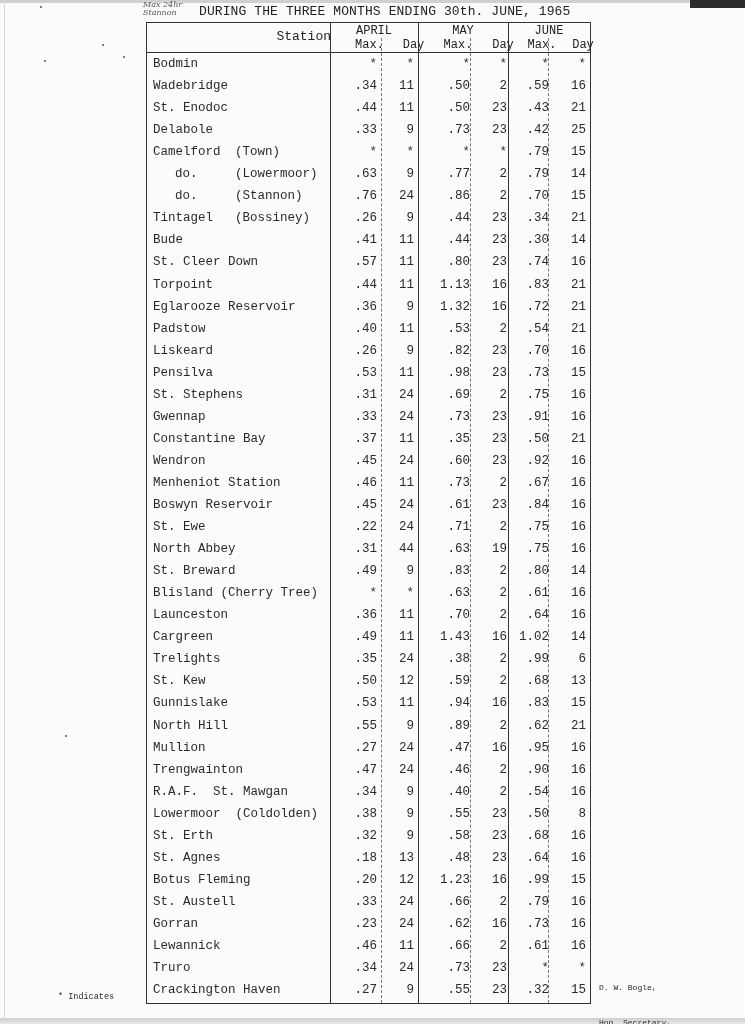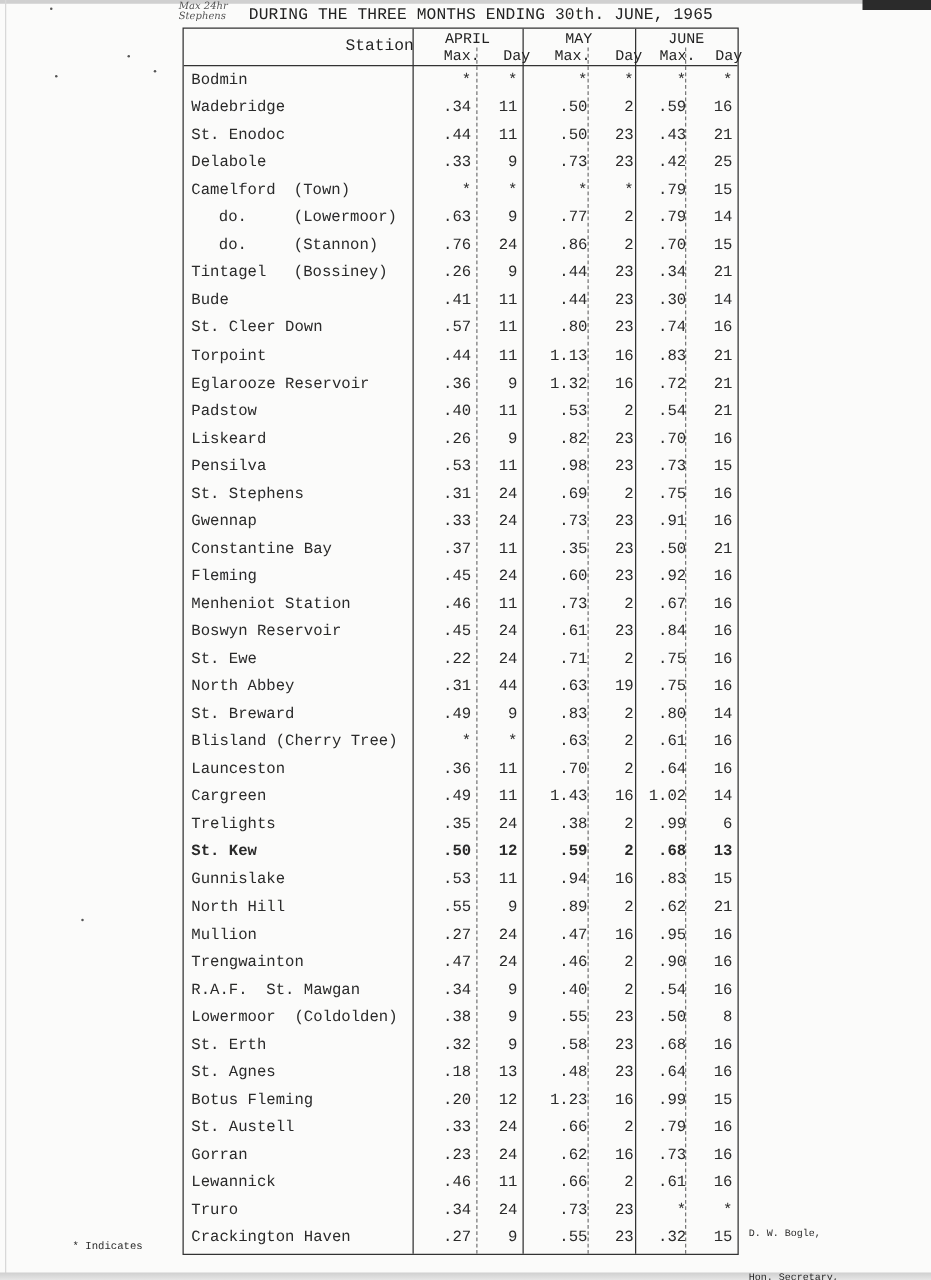--- a/index.html
+++ b/index.html
@@ -77,7 +77,7 @@
 
 <div class="hand-note">
   <div>Max 24hr</div>
-  <div>Stephens</div>
+  <div>Stannon</div>
 </div>
 <div class="title">DURING THE THREE MONTHS ENDING 30th. JUNE, 1965</div>
 

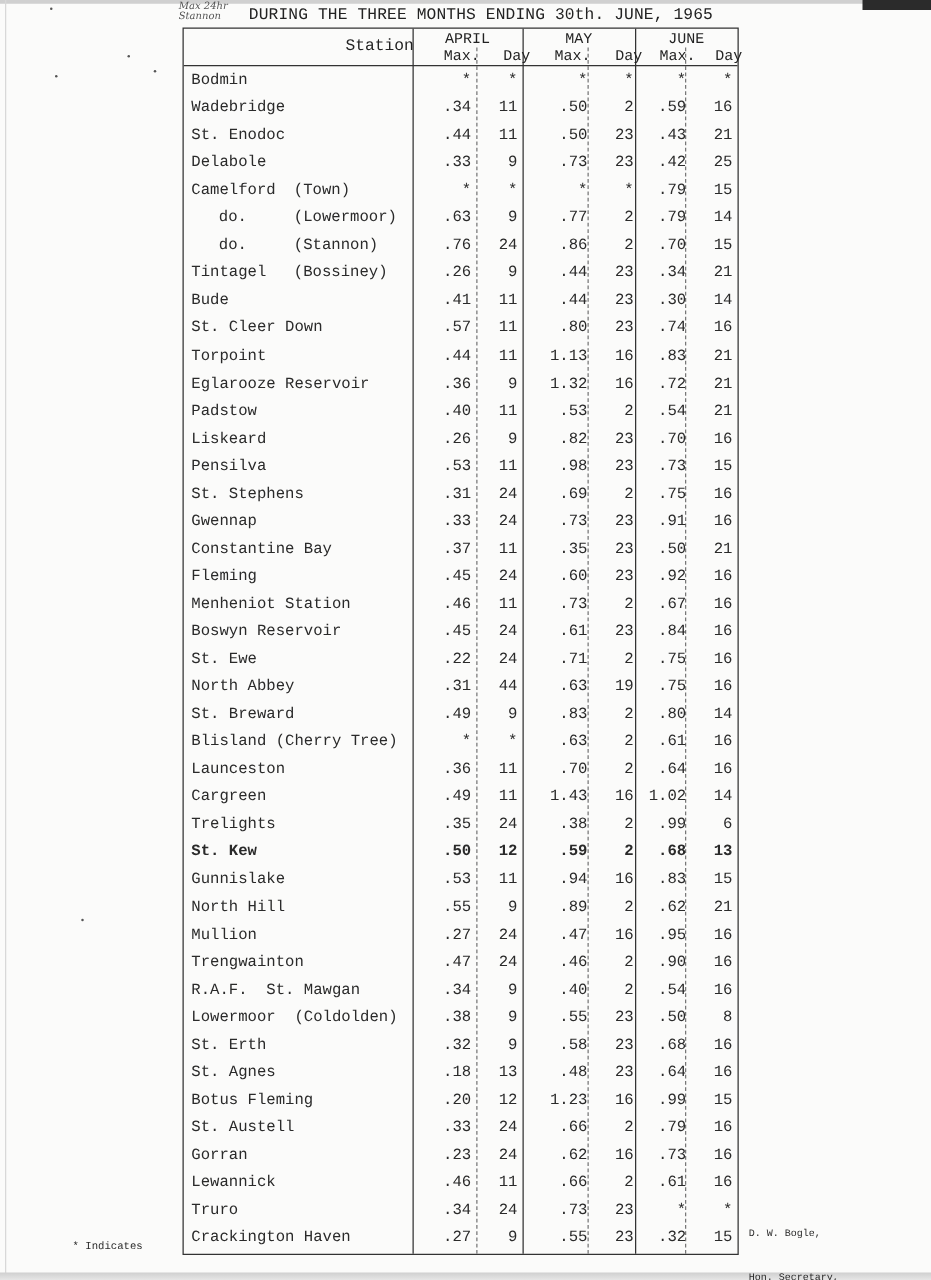--- a/index.html
+++ b/index.html
@@ -269,7 +269,7 @@
         <span class="cell num c-jd">21</span>
       </div>
       <div class="row" style="top: 396.9px;">
-        <span class="cell st-name">Fleming</span>
+        <span class="cell st-name">Wendron</span>
         <span class="cell num c-am">.45</span>
         <span class="cell num c-ad">24</span>
         <span class="cell num c-mm">.60</span>

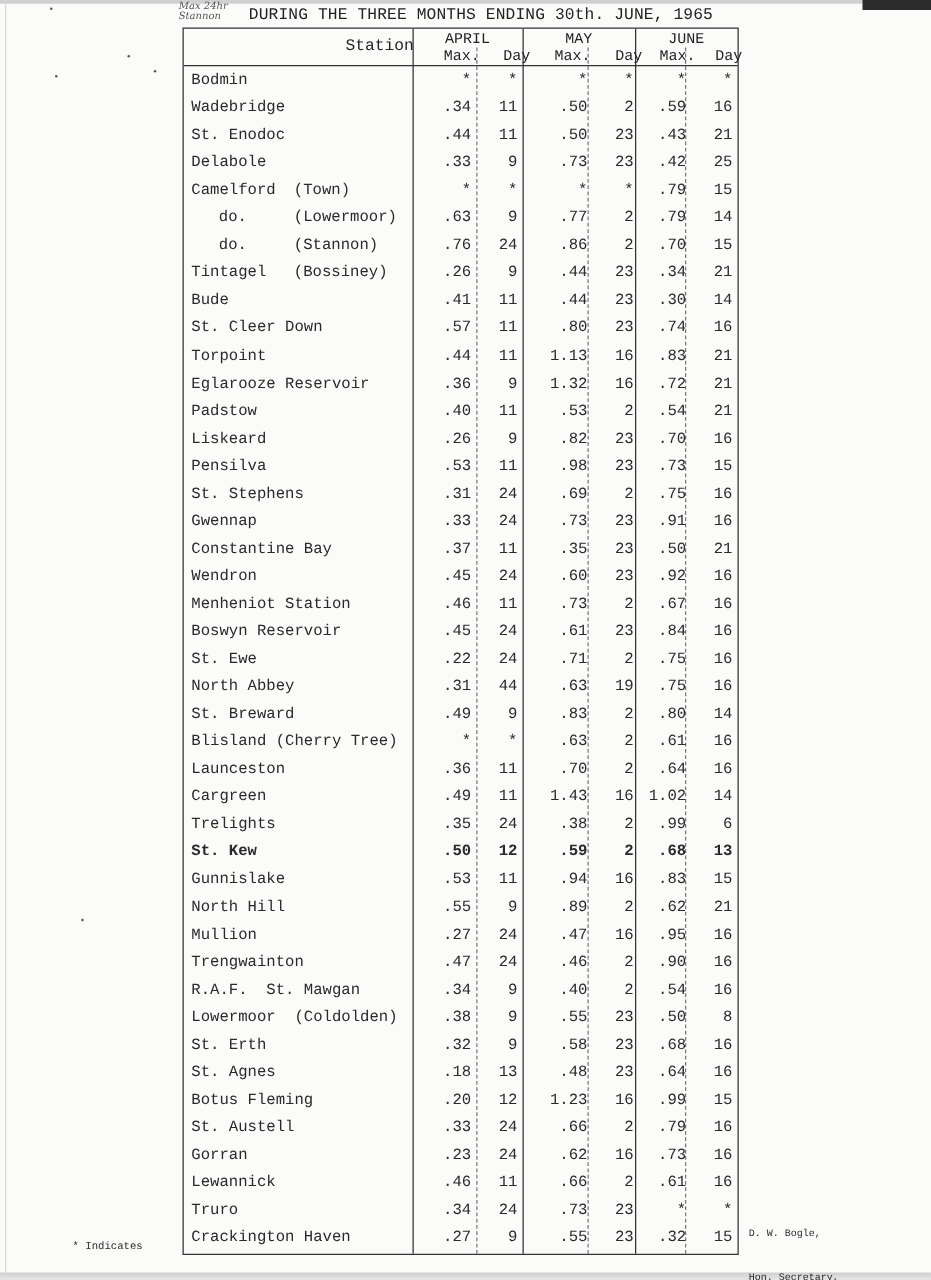--- a/index.html
+++ b/index.html
@@ -358,7 +358,7 @@
         <span class="cell num c-jm">.99</span>
         <span class="cell num c-jd">6</span>
       </div>
-      <div class="row" style="top: 617.4px; font-weight: bold;">
+      <div class="row" style="top: 617.4px;">
         <span class="cell st-name">St. Kew</span>
         <span class="cell num c-am">.50</span>
         <span class="cell num c-ad">12</span>

